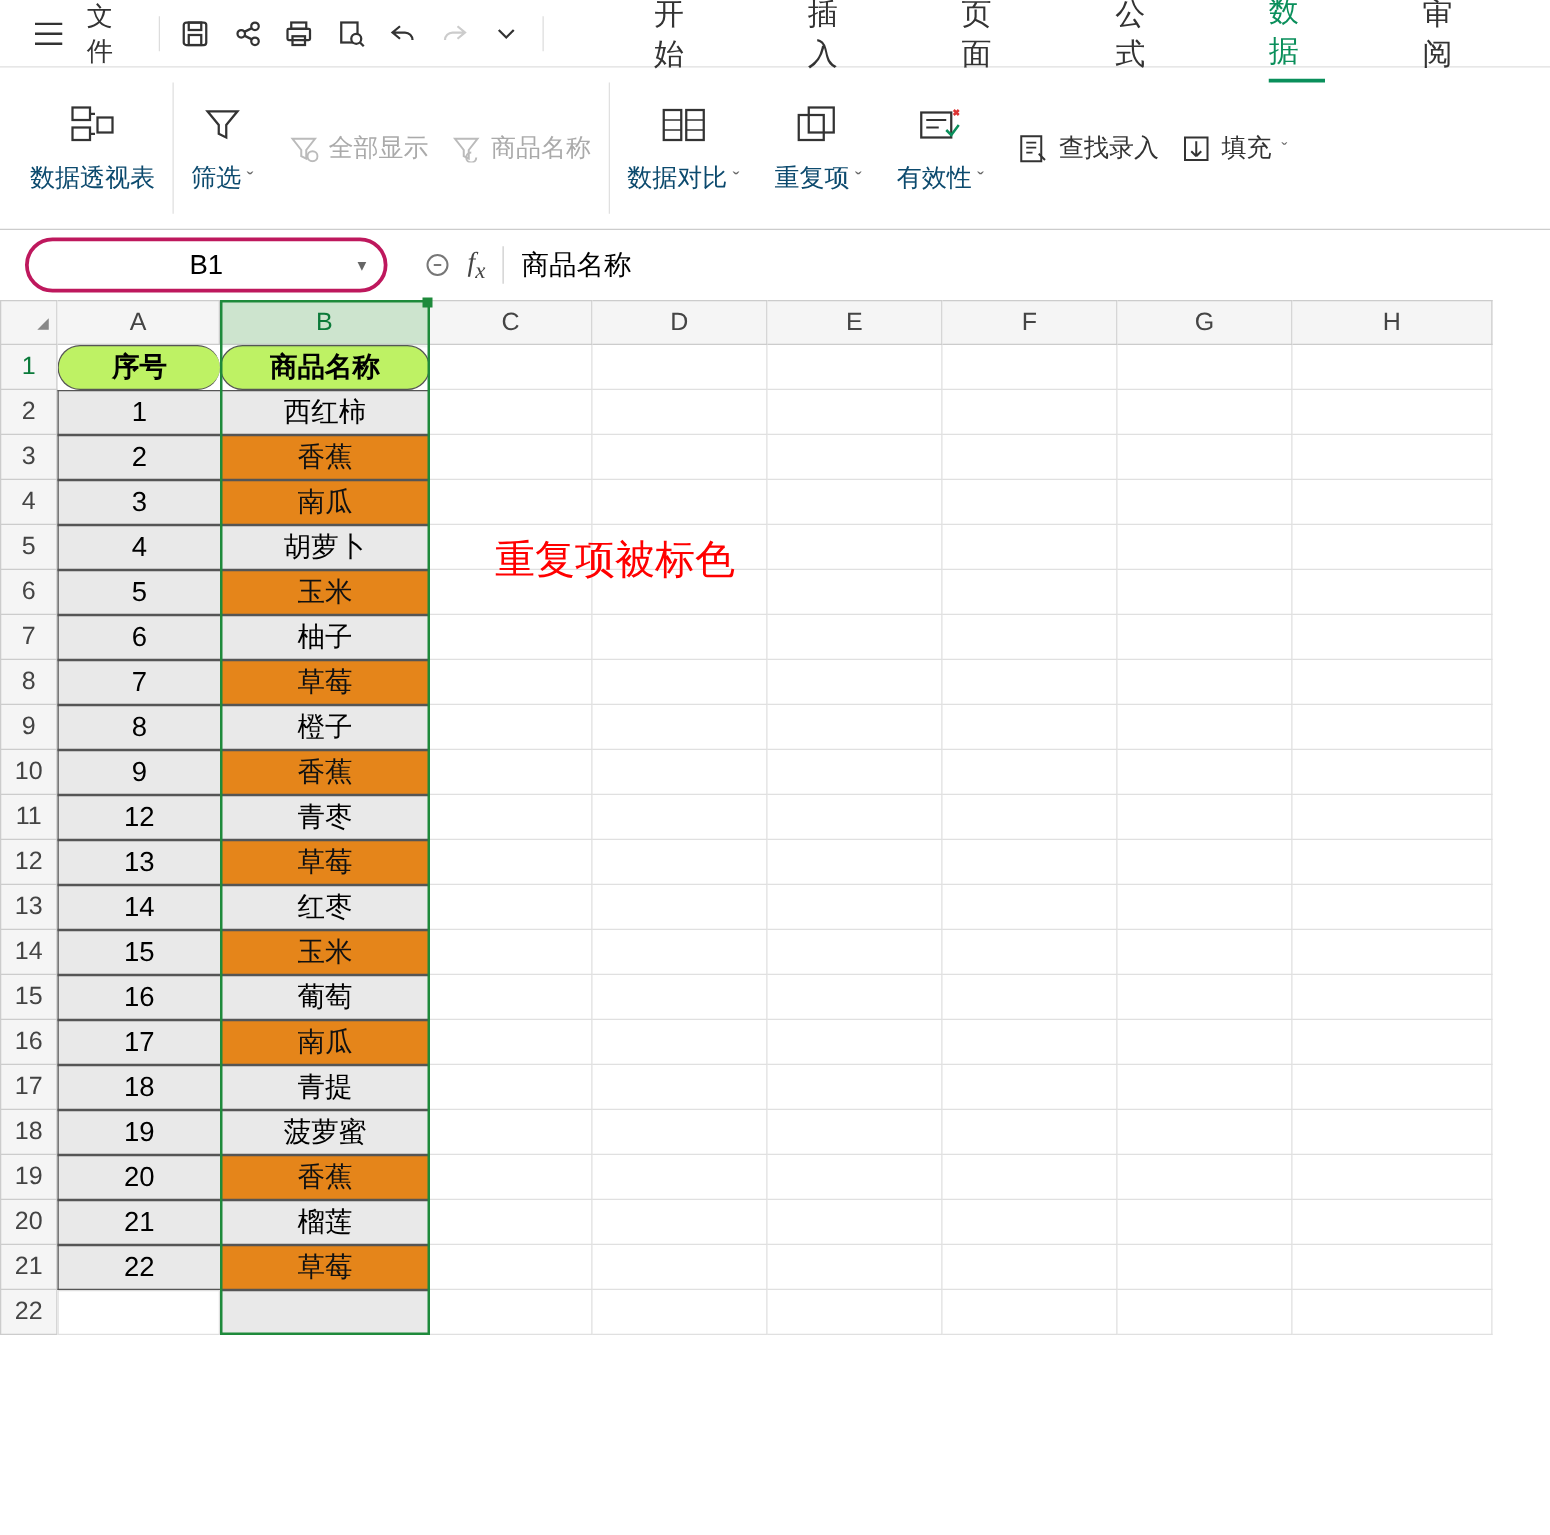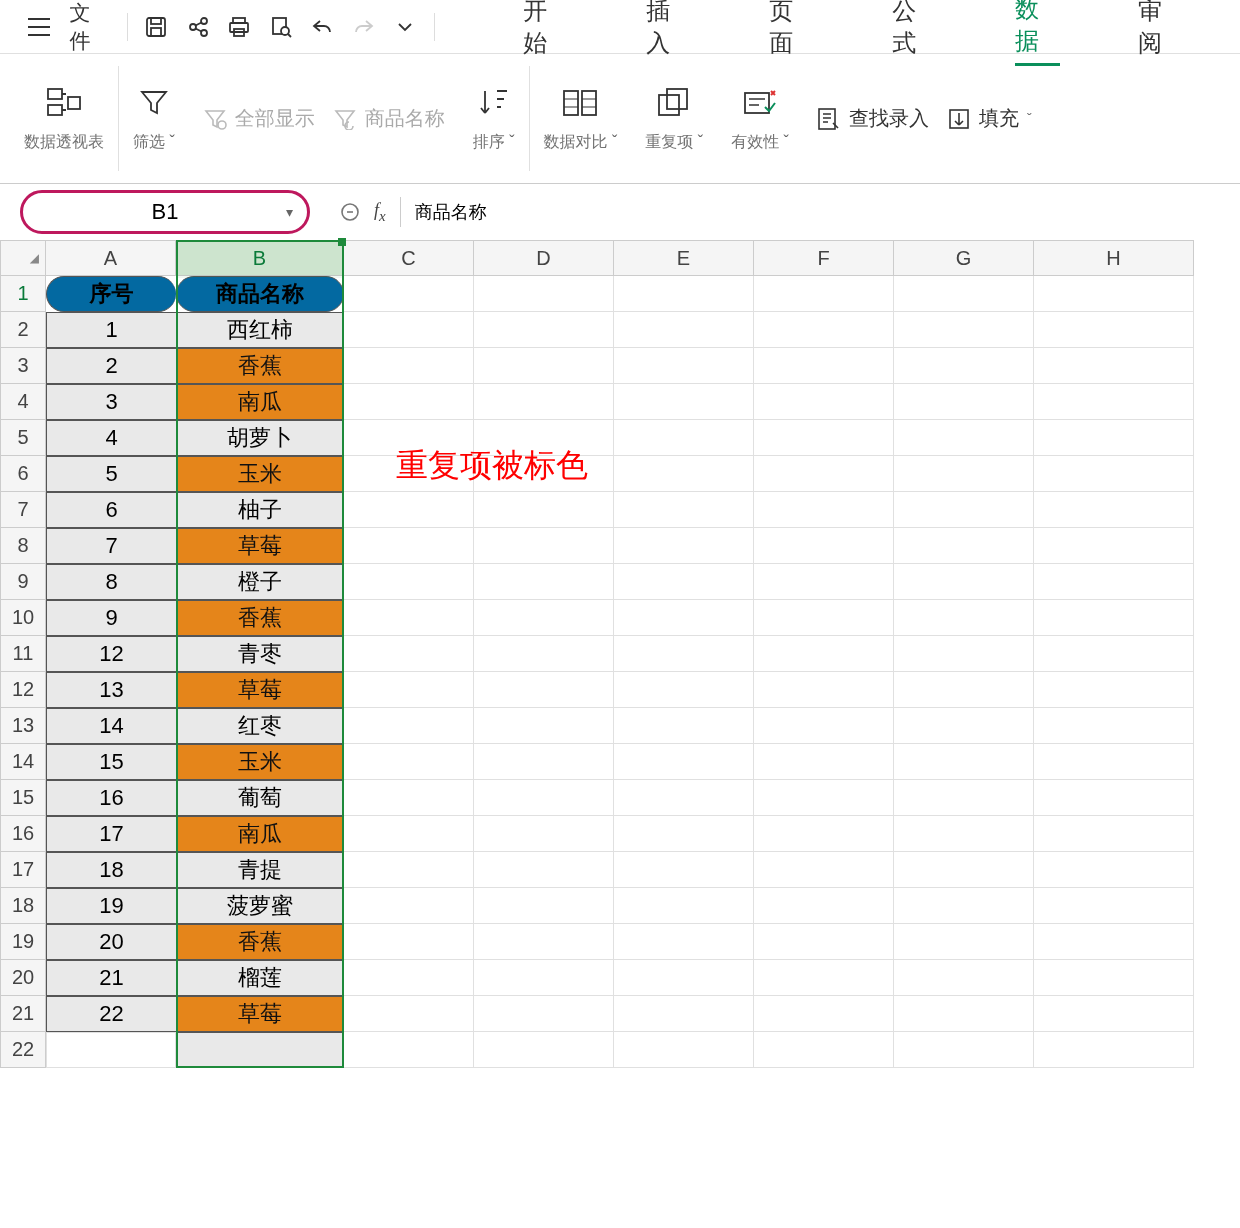--- a/index.html
+++ b/index.html
@@ -18,7 +18,7 @@
 .ribbon { display: flex; align-items: stretch; height: 130px; border-bottom: 1px solid #ccc; padding: 0 10px; }
 .ribbon .vsep { width: 1px; background: #e0e0e0; margin: 12px 0; }
 .ribbon .big-icon { font-size: 32px; color: #333; margin-bottom: 10px; height: 38px; display:flex; align-items:center; }
-.ribbon .label { font-size: 16px; color: #737373; white-space: nowrap; }
+.ribbon .label { font-size: 20px; color: #0c4a6e; white-space: nowrap; }
 .ribbon .caret::after { content: " ˇ"; font-size: 16px; color: #666; }
 .ribbon .stack { display:flex; flex-direction:row; gap:18px; padding: 0 14px; justify-content:center; }
 .ribbon .stack .row-item { display:flex; align-items:center; gap:8px; font-size:20px; color:#aaa; }

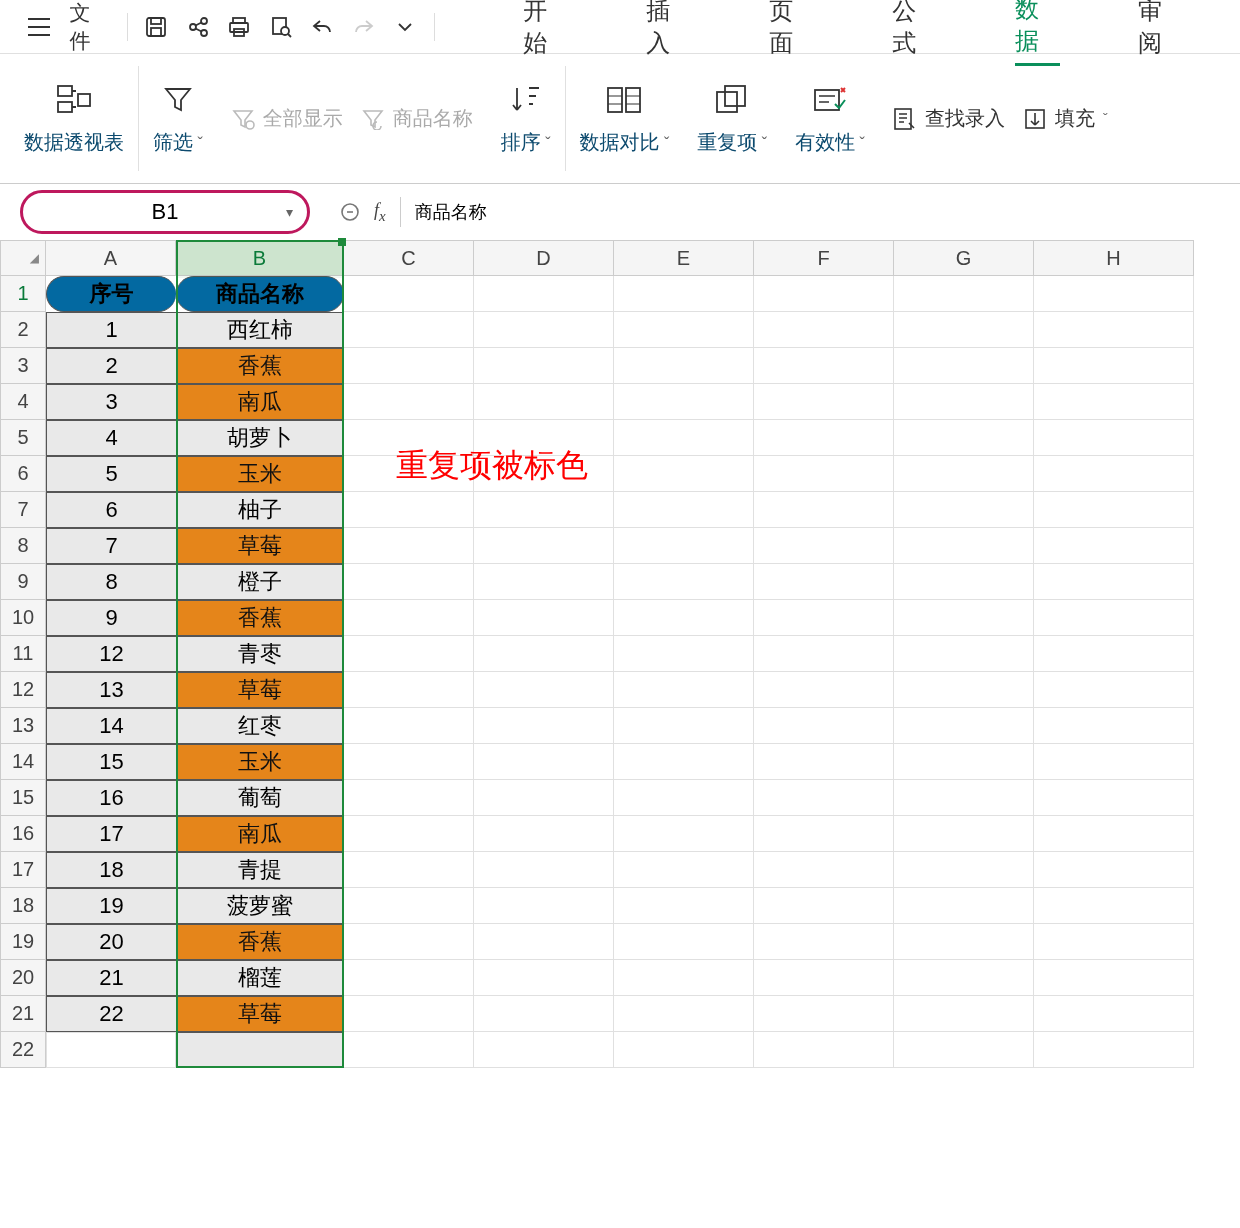--- a/index.html
+++ b/index.html
@@ -171,14 +171,6 @@
     </div>
   </div>
 
-  <div class="col-item">
-    <div class="big-icon">
-      <svg width="30" height="32" viewBox="0 0 30 32">
-          <path d="M6 4v22m0 0l-4-5m4 5l4-5M18 4h10M18 12h7M18 20h4" stroke="#333" stroke-width="1.8" fill="none"></path>
-        </svg>
-    </div>
-    <span class="label caret">排序</span>
-  </div>
   <div class="vsep"></div>
 
   <div class="col-item">

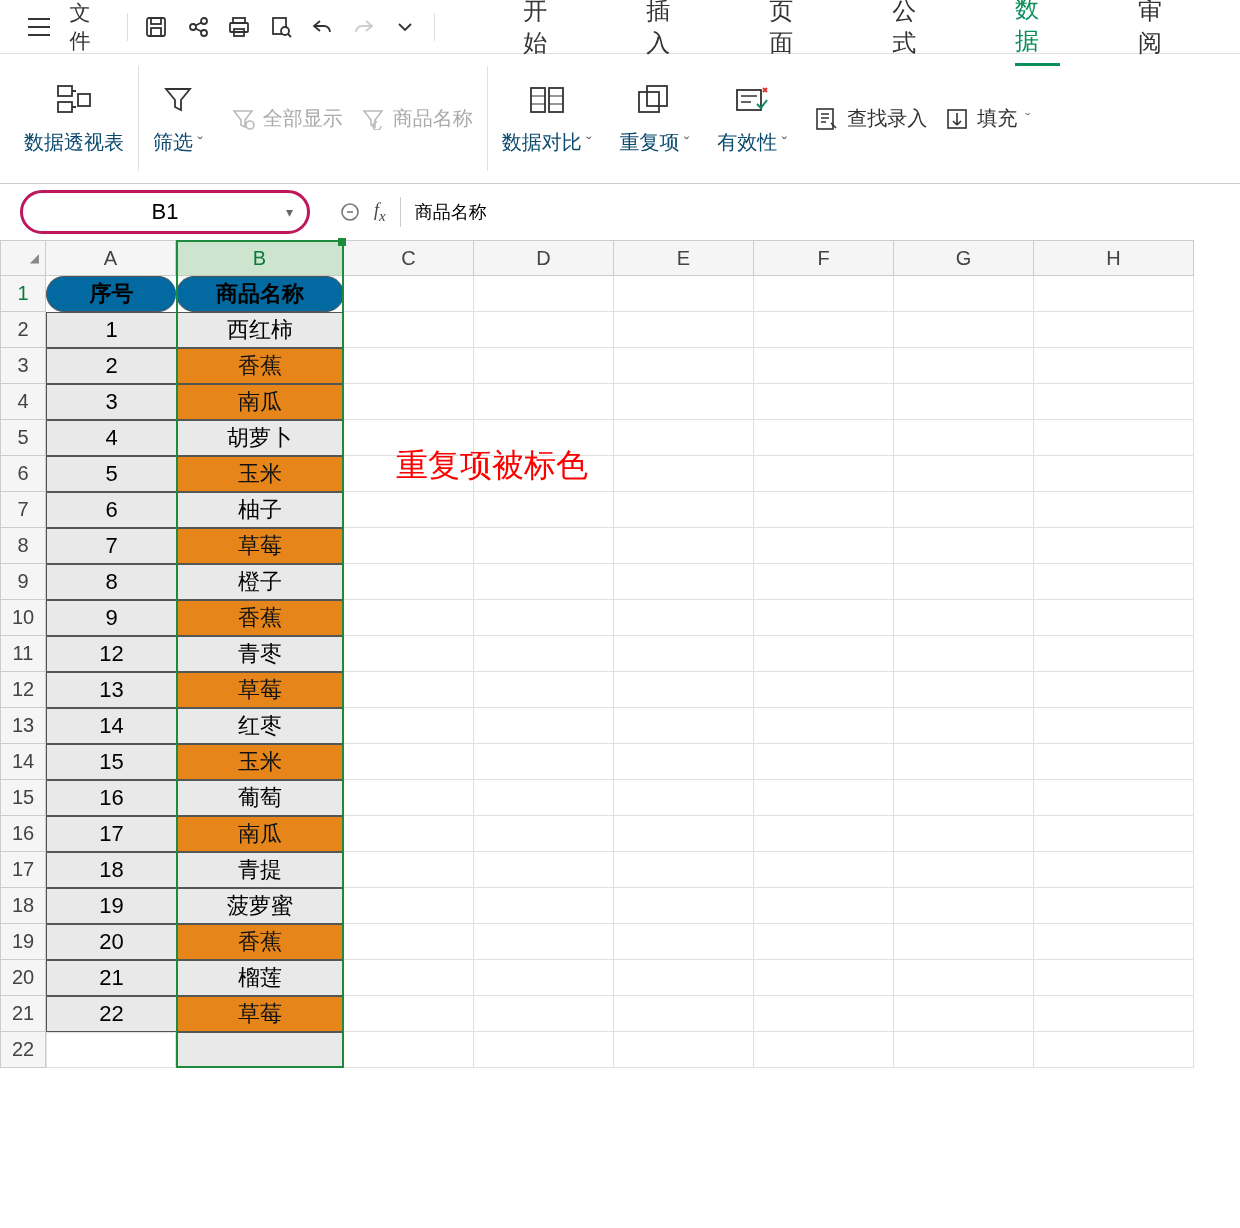--- a/index.html
+++ b/index.html
@@ -29,7 +29,7 @@
 .formula-row { display:flex; align-items:center; height: 56px; padding: 8px 20px; gap: 20px; }
 .name-box { width: 290px; height: 44px; border: 3px solid #be185d; border-radius: 22px; display:flex; align-items:center; justify-content:center; position:relative; font-size:22px; }
 .name-box .dd { position:absolute; right:14px; color:#666; font-size:14px; }
-.fx-bar { flex:1; height:44px; display:flex; align-items:center; gap:14px; font-size:18px; padding-left:10px; }
+.fx-bar { flex:1; height:44px; display:flex; align-items:center; gap:14px; font-size:22px; padding-left:10px; }
 .fx-bar .fx-icon { color:#555; font-size:20px; }
 .fx-bar .fx-label { font-style: italic; font-family: serif; color:#444; }
 .fx-bar .fx-sep { width:1px; height:30px; background:#ccc; }

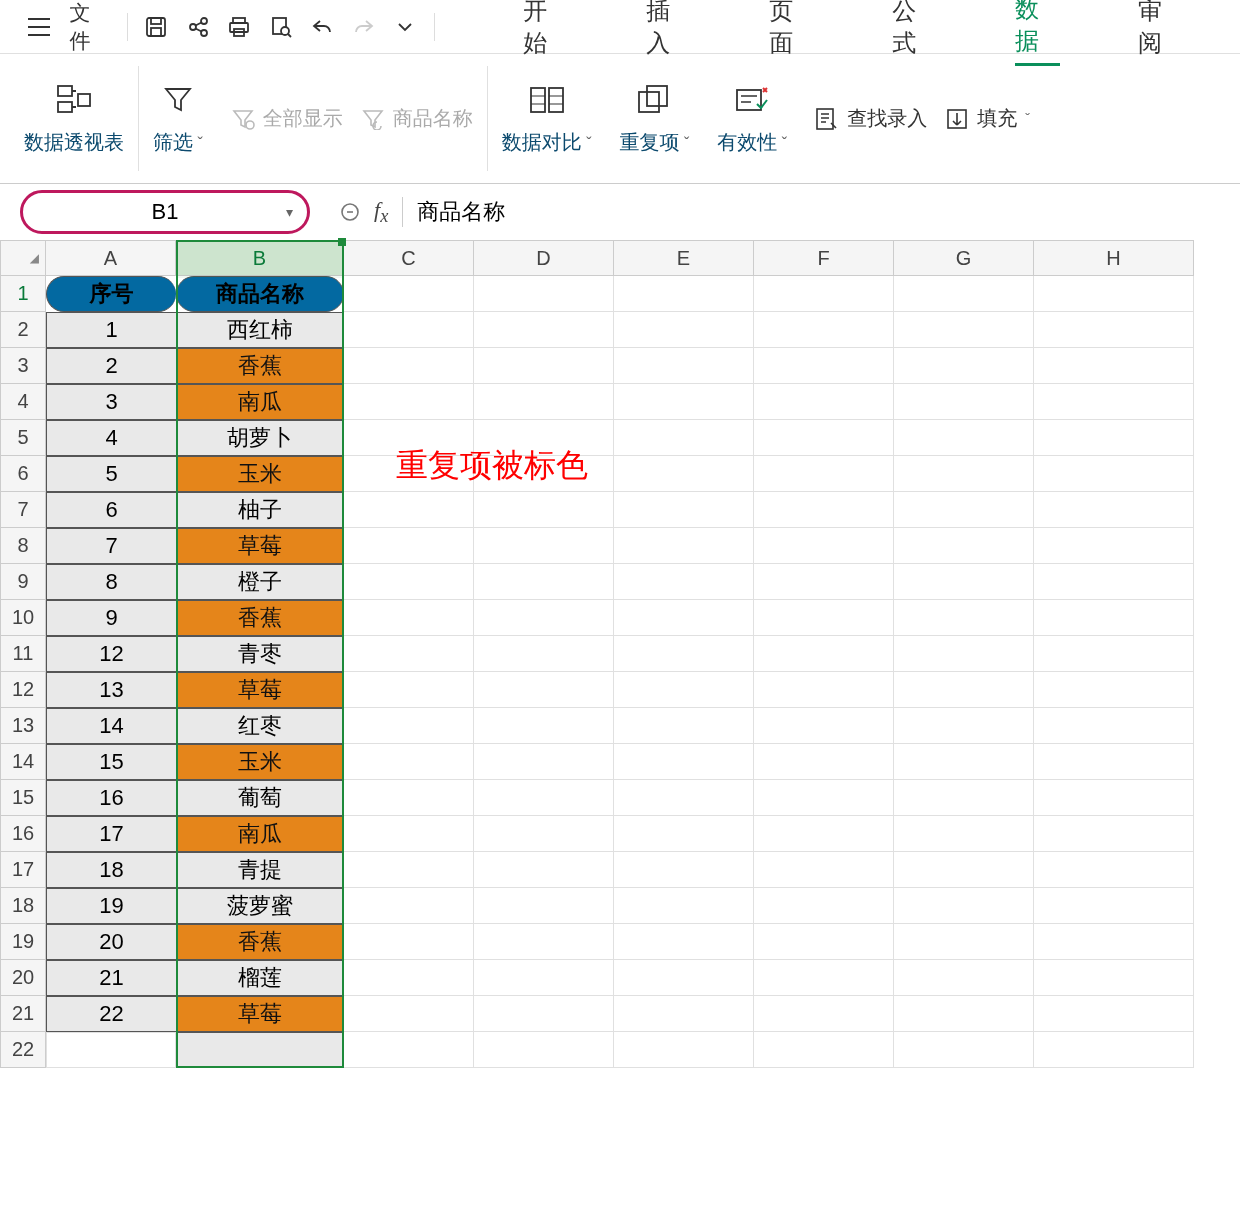--- a/index.html
+++ b/index.html
@@ -52,7 +52,7 @@
 
 
 .tbl .cell.cA, .tbl .cell.cB { border:1px solid #555; background:#e9e9e9; font-size:22px; }
-.tbl .cell.cA.header, .tbl .cell.cB.header { font-weight:700; background:#0369a1;border-radius:18px; }
+.tbl .cell.cA.header, .tbl .cell.cB.header { font-weight:700; background:#bef264;border-radius:18px; }
 .tbl .cell.cB.dup { background:#e5851a; color:#111; }
 .tbl .cell.cA { border-right:none; }
 

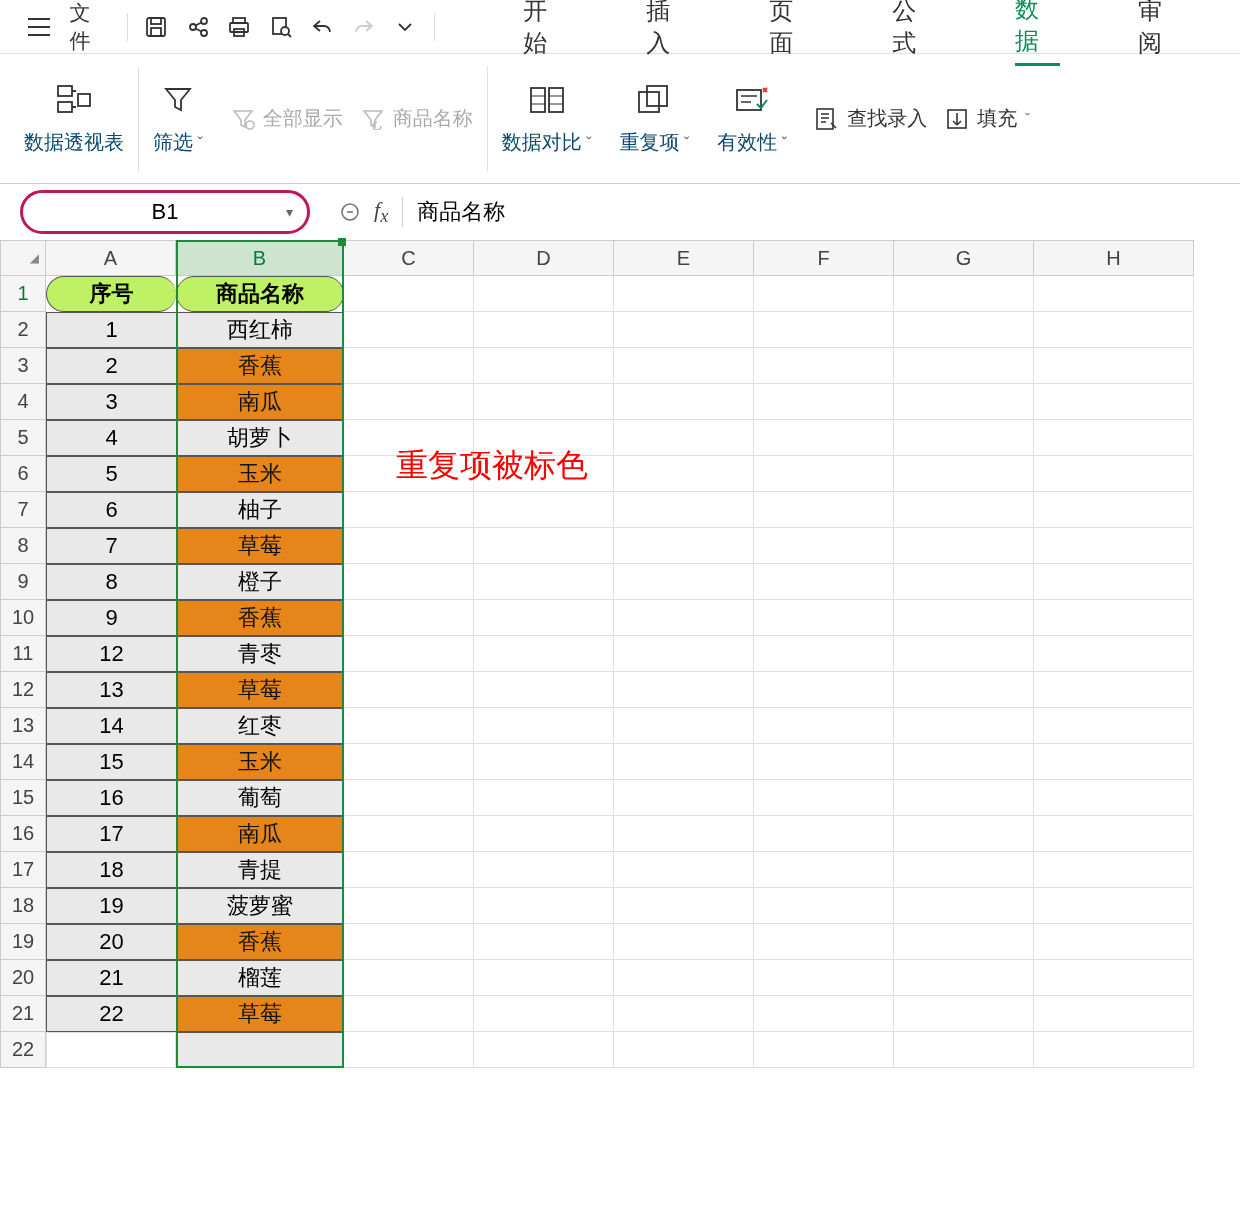--- a/index.html
+++ b/index.html
@@ -62,7 +62,7 @@
 .selection-outline::before { content:""; position:absolute; left:0; top:0; width:100%; height:36px; background:rgba(30,138,59,0.06); }
 
 
-.annotation { position:absolute; left:396px; top:204px; font-size:32px; color:#ff0000; font-weight:400; pointer-events:none; }
+.annotation { position:absolute; left:396px; top:186px; font-size:32px; color:#ff0000; font-weight:400; pointer-events:none; }
 
 svg { display:block; }
 </style>

